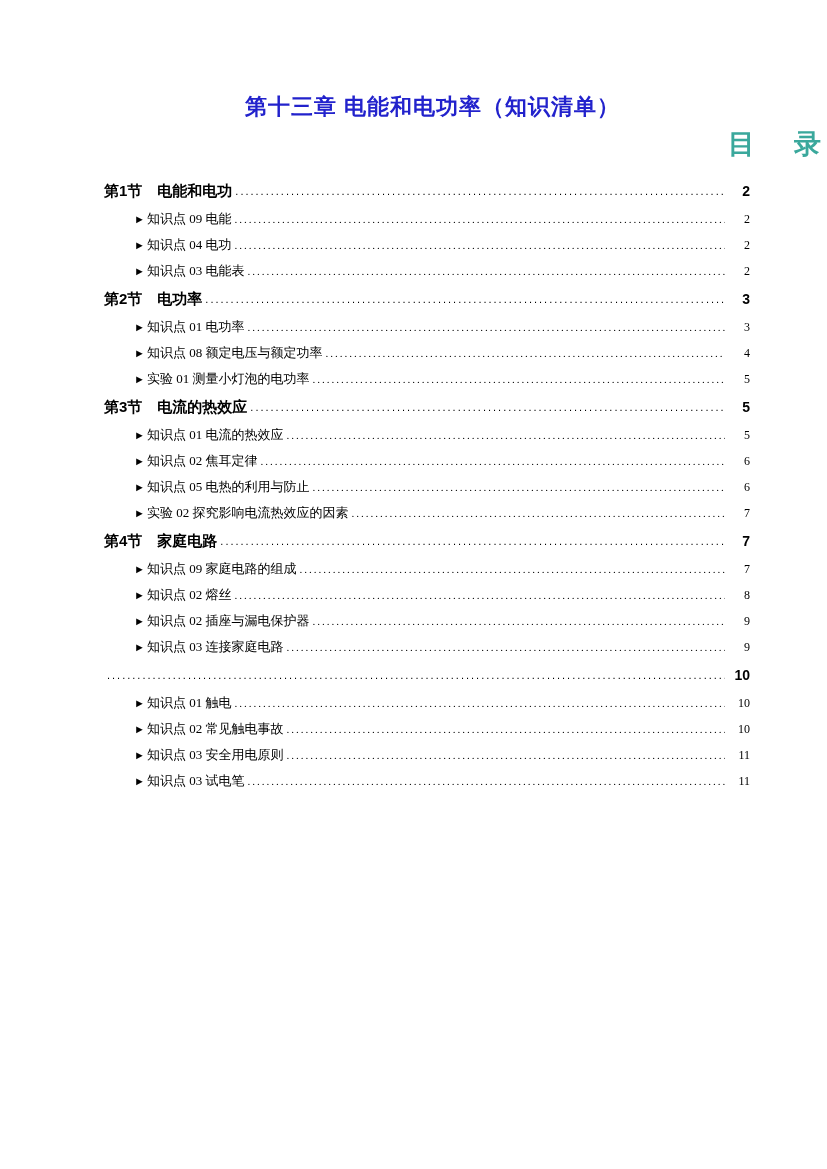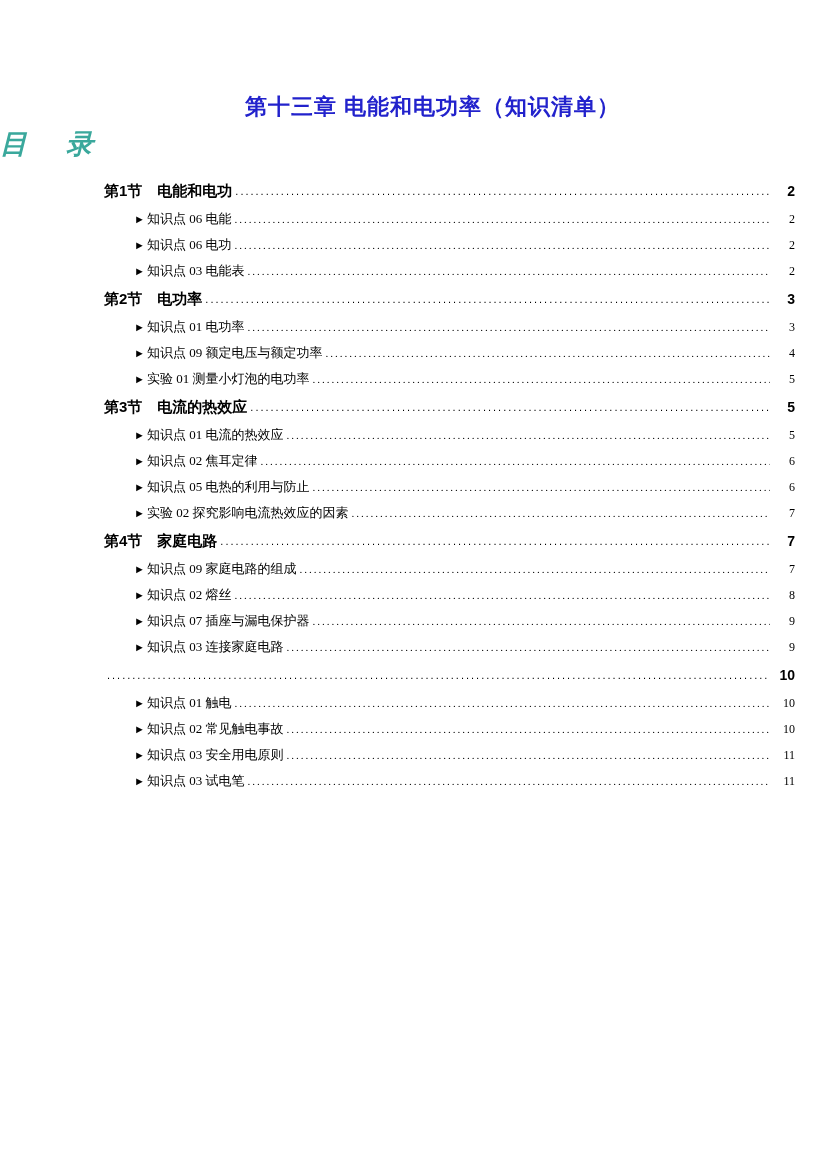--- a/index.html
+++ b/index.html
@@ -29,12 +29,11 @@
   }
   .toc-heading {
     margin: 4px 0 0 0;
-    text-align: left;
+    text-align: right;
     font-size: 27px;
     font-weight: bold;
     letter-spacing: 6px;
     font-family: "Liberation Sans", "DejaVu Sans", sans-serif;
-    font-style: italic;
   }
   .toc {
     margin: 14px 32px 0 104px;

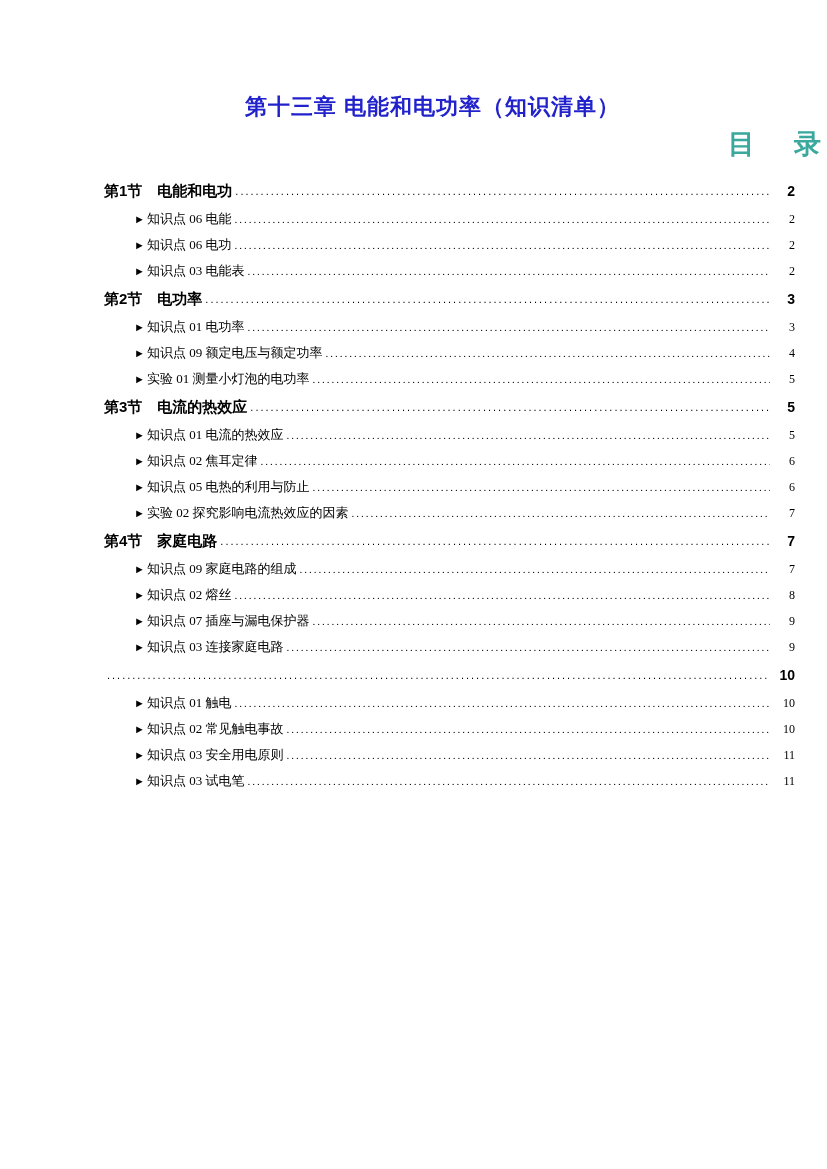--- a/index.html
+++ b/index.html
@@ -36,7 +36,7 @@
     font-family: "Liberation Sans", "DejaVu Sans", sans-serif;
   }
   .toc {
-    margin: 14px 32px 0 104px;
+    margin: 14px 77px 0 104px;
   }
   .toc-row {
     display: flex;

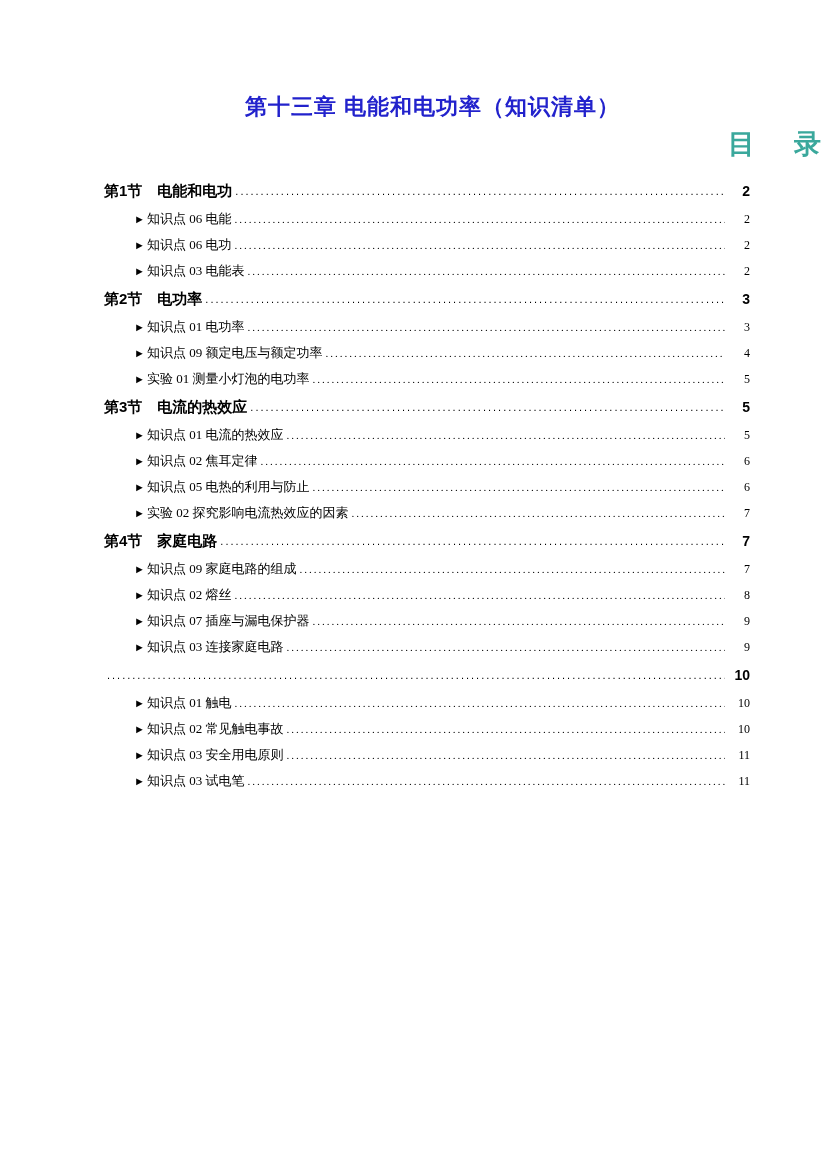--- a/index.html
+++ b/index.html
@@ -106,7 +106,7 @@
       </div>
       <div class="toc-row item">
         <span class="bullet">►</span>
-        <span class="label">知识点 06 电能</span>
+        <span class="label">知识点 09 电能</span>
         <span class="leader"></span>
         <span class="page-num">2</span>
       </div>

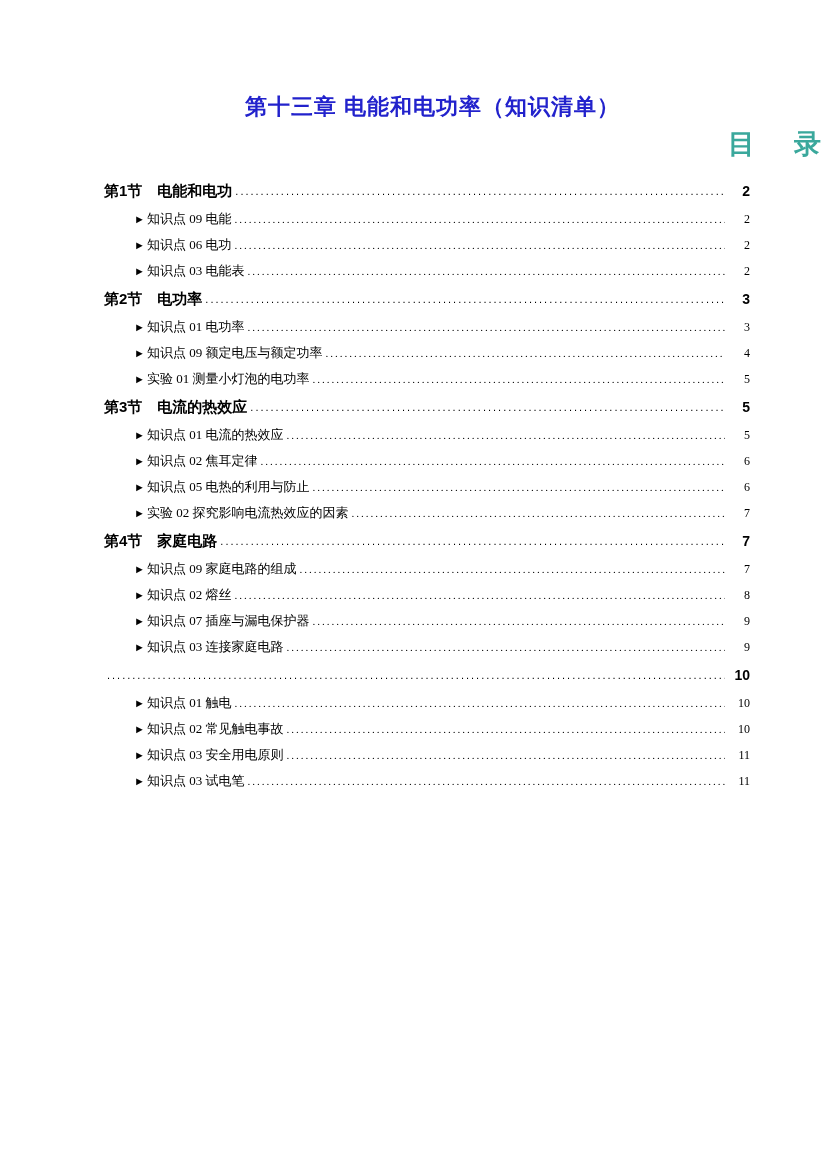--- a/index.html
+++ b/index.html
@@ -112,7 +112,7 @@
       </div>
       <div class="toc-row item">
         <span class="bullet">►</span>
-        <span class="label">知识点 06 电功</span>
+        <span class="label">知识点 04 电功</span>
         <span class="leader"></span>
         <span class="page-num">2</span>
       </div>

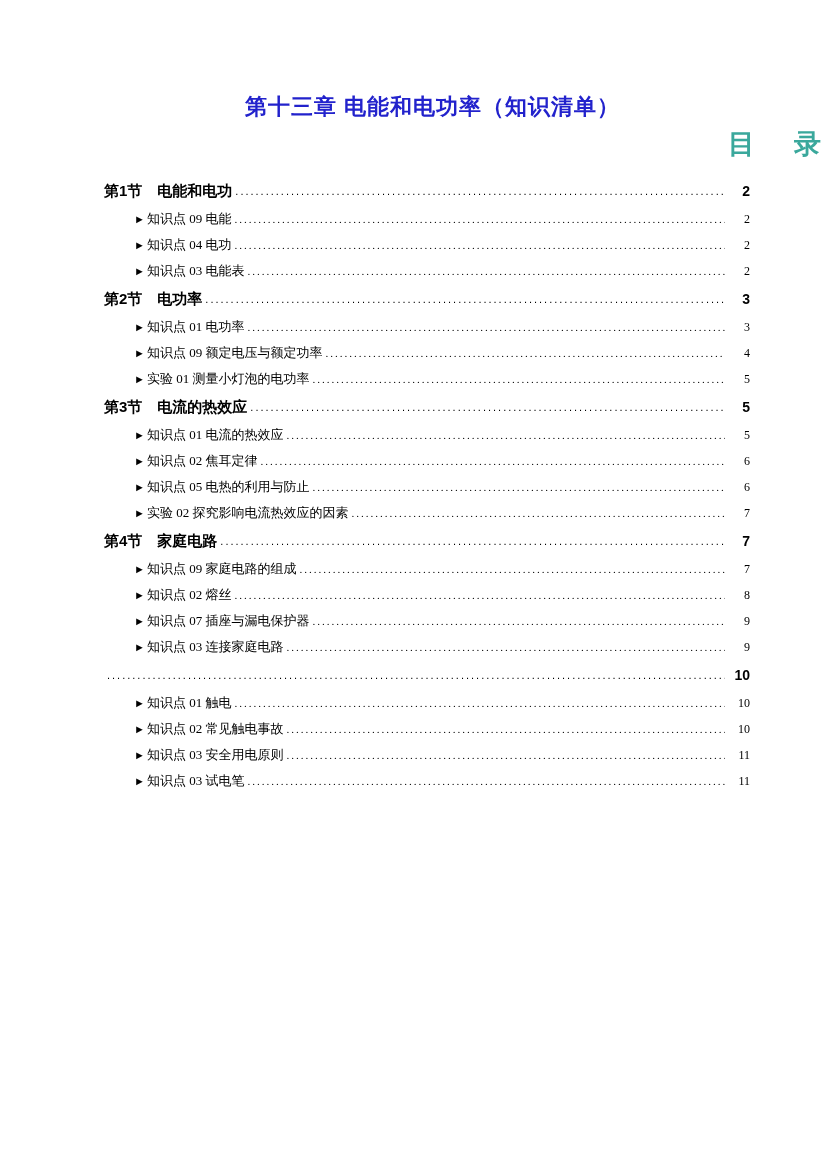--- a/index.html
+++ b/index.html
@@ -135,7 +135,7 @@
       </div>
       <div class="toc-row item">
         <span class="bullet">►</span>
-        <span class="label">知识点 09 额定电压与额定功率</span>
+        <span class="label">知识点 08 额定电压与额定功率</span>
         <span class="leader"></span>
         <span class="page-num">4</span>
       </div>

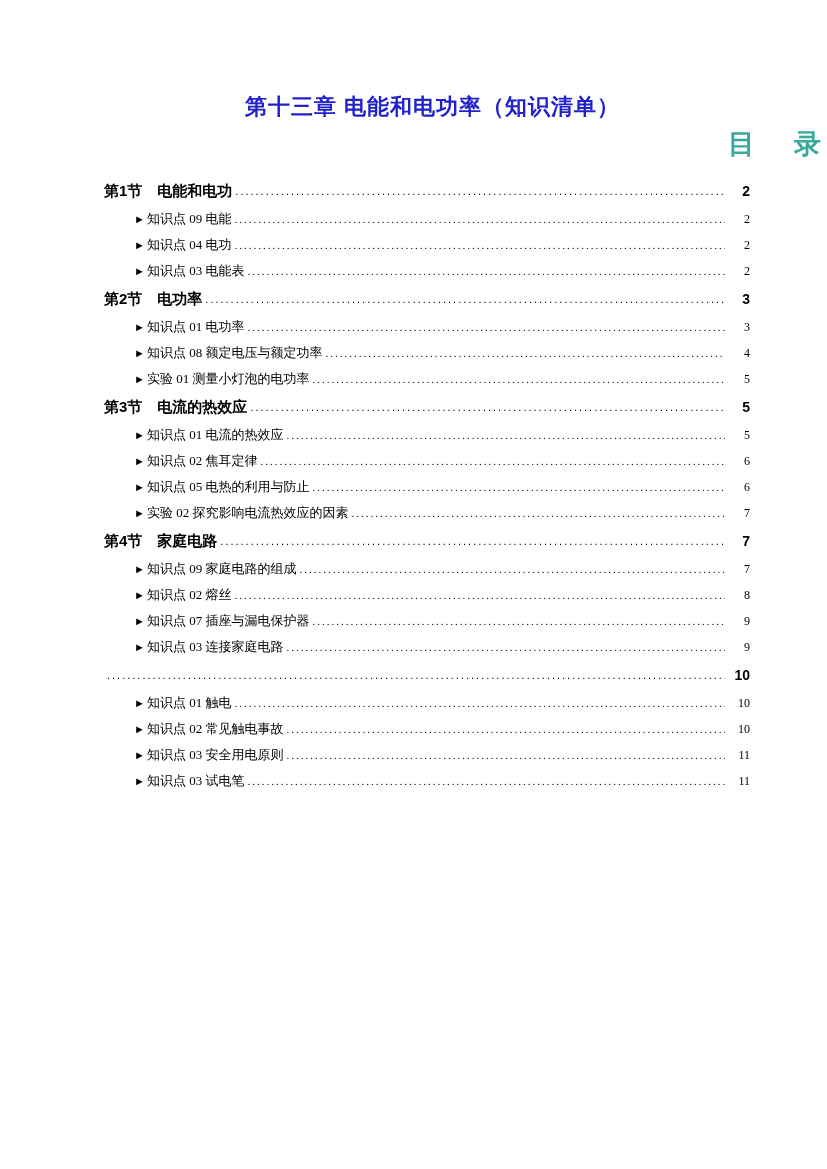--- a/index.html
+++ b/index.html
@@ -193,7 +193,7 @@
       </div>
       <div class="toc-row item">
         <span class="bullet">►</span>
-        <span class="label">知识点 07 插座与漏电保护器</span>
+        <span class="label">知识点 02 插座与漏电保护器</span>
         <span class="leader"></span>
         <span class="page-num">9</span>
       </div>

